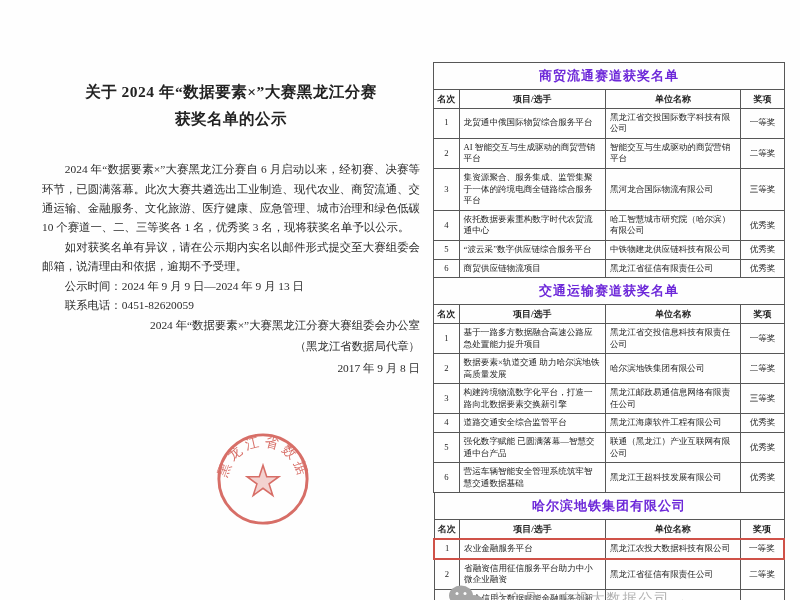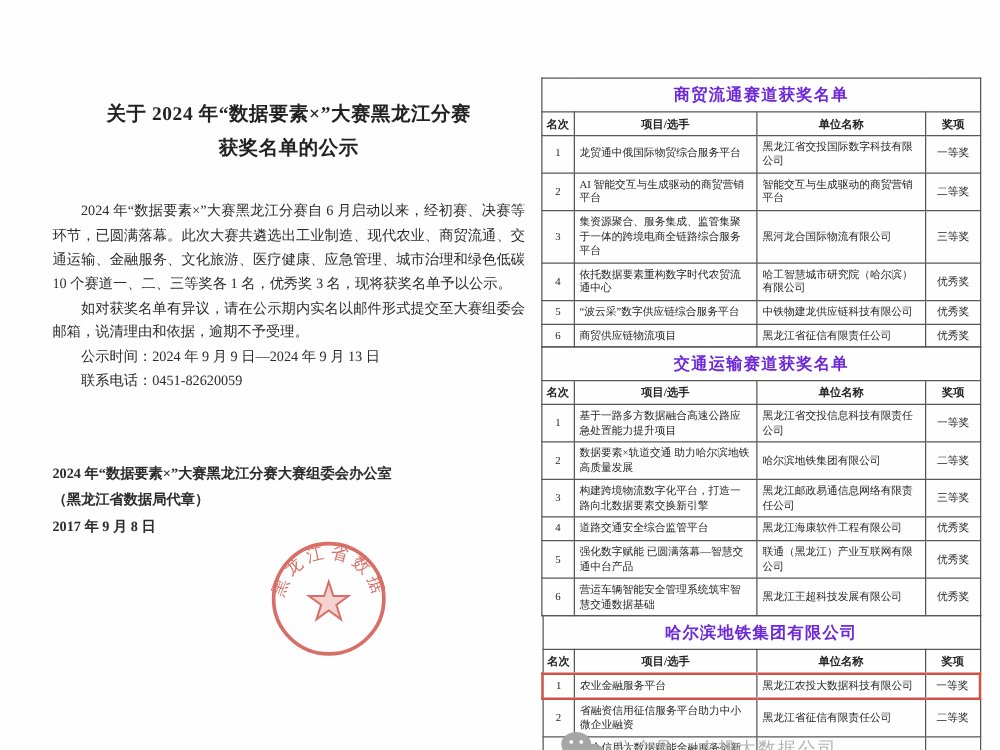--- a/index.html
+++ b/index.html
@@ -15,7 +15,7 @@
   .para.first { margin-top:28px; }
   .info-line { margin:0; font-size:11.4px; line-height:1.7; text-indent:2em; }
   .attachment { margin-top:20px; }
-  .signature { margin-top:54px; text-align:left; font-size:11.4px; line-height:1.85; position:relative;font-weight:bold; }
+  .signature { text-align:right; font-size:11.4px; line-height:1.85; position:relative; }
   .signature p { margin:0; }
   .seal { position:absolute; left:172px; top:352px; opacity:.8; pointer-events:none; mix-blend-mode:multiply; }
   

